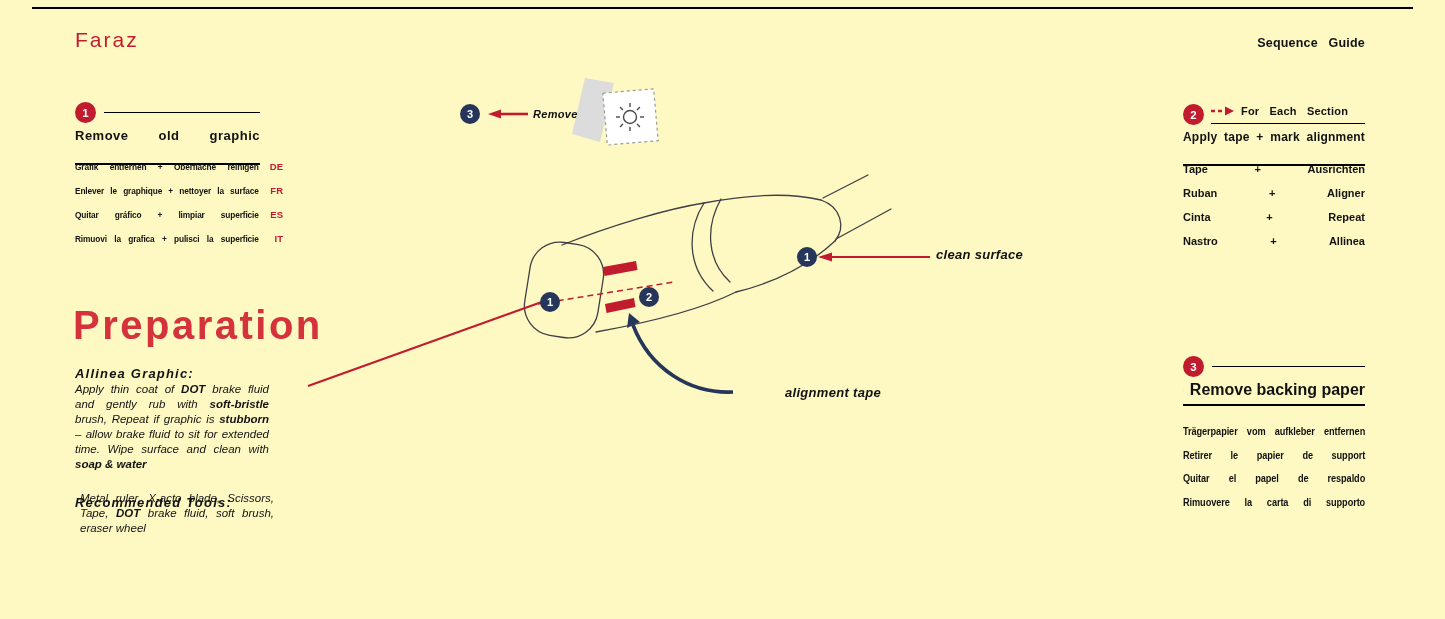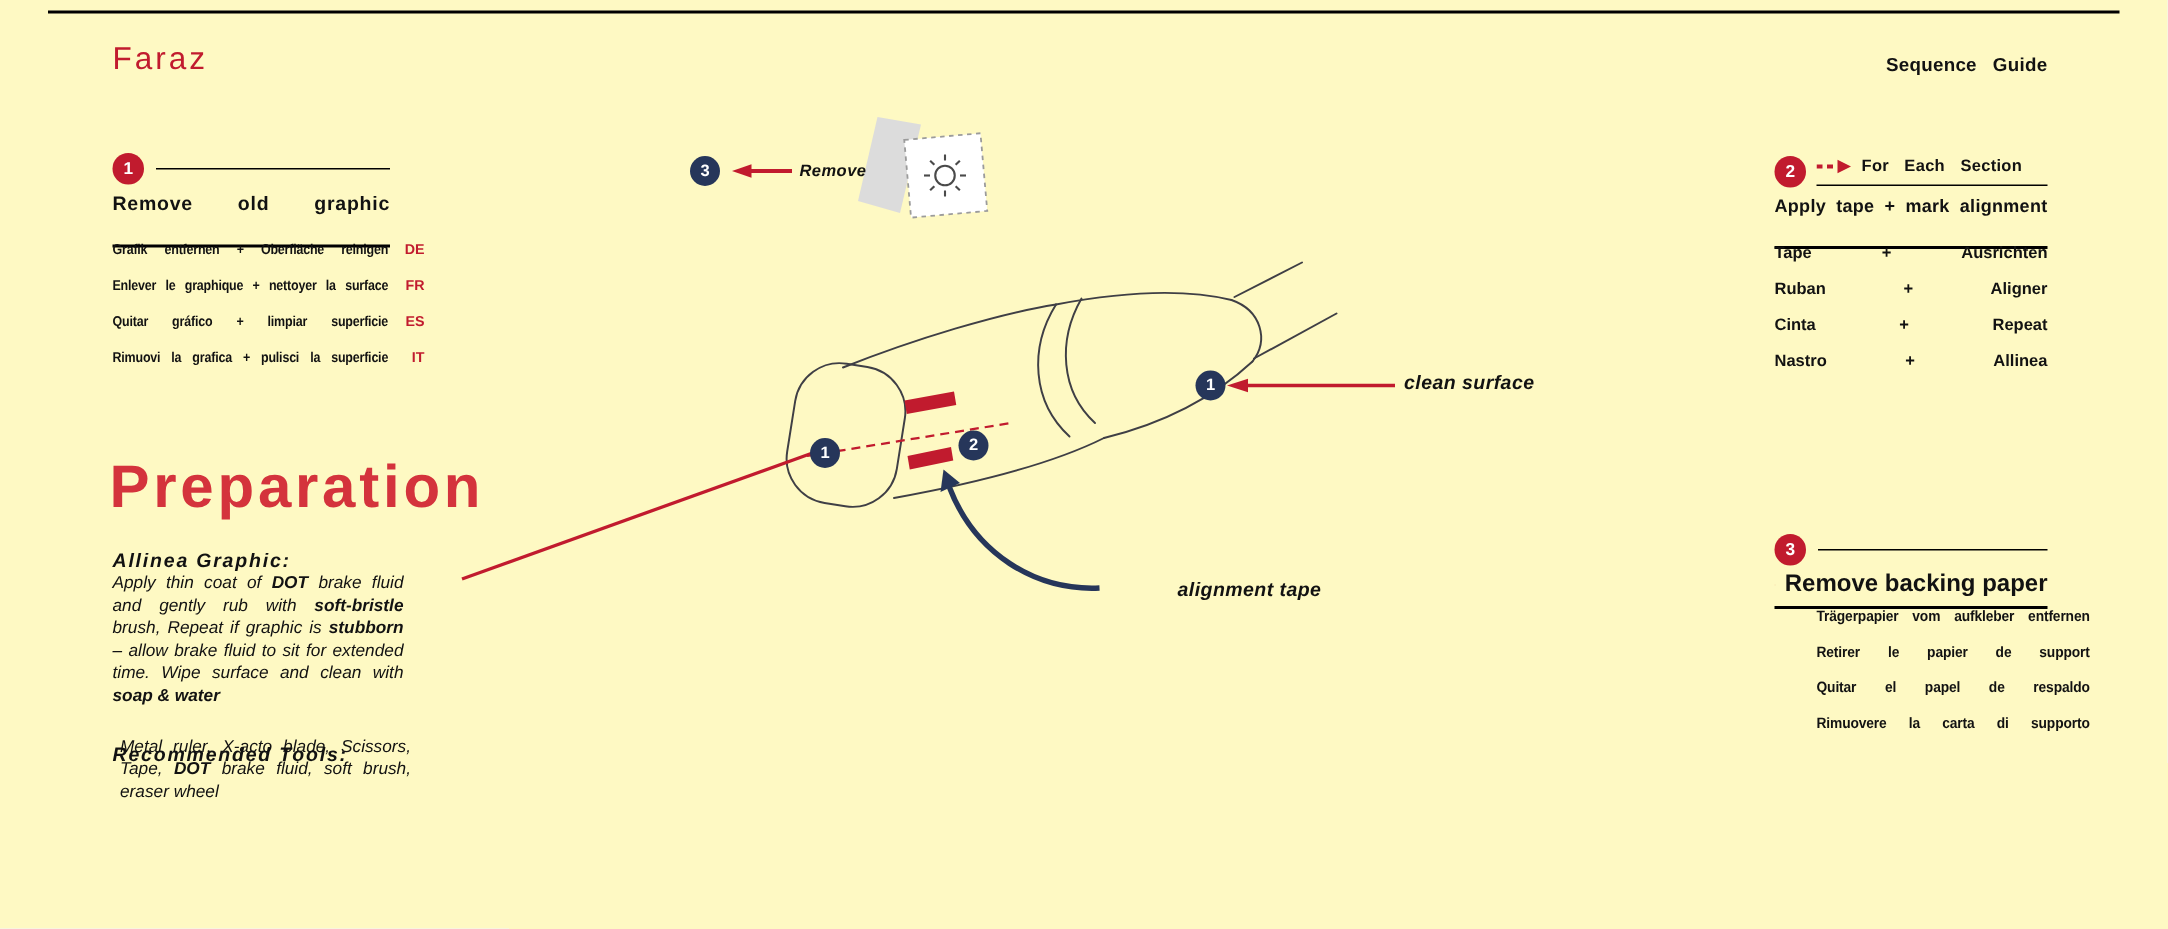--- a/index.html
+++ b/index.html
@@ -223,7 +223,7 @@
     <span class="txt">Remove backing paper</span>
   </div>
 
-  <div class="abs" style="left:1183px;top:406px;width:182px;margin-left:28px;">
+  <div class="abs" style="left:1183px;top:426px;width:182px;">
     <div class="r-row">
       <div class="r-text">Trägerpapier vom aufkleber entfernen</div>
     </div>

